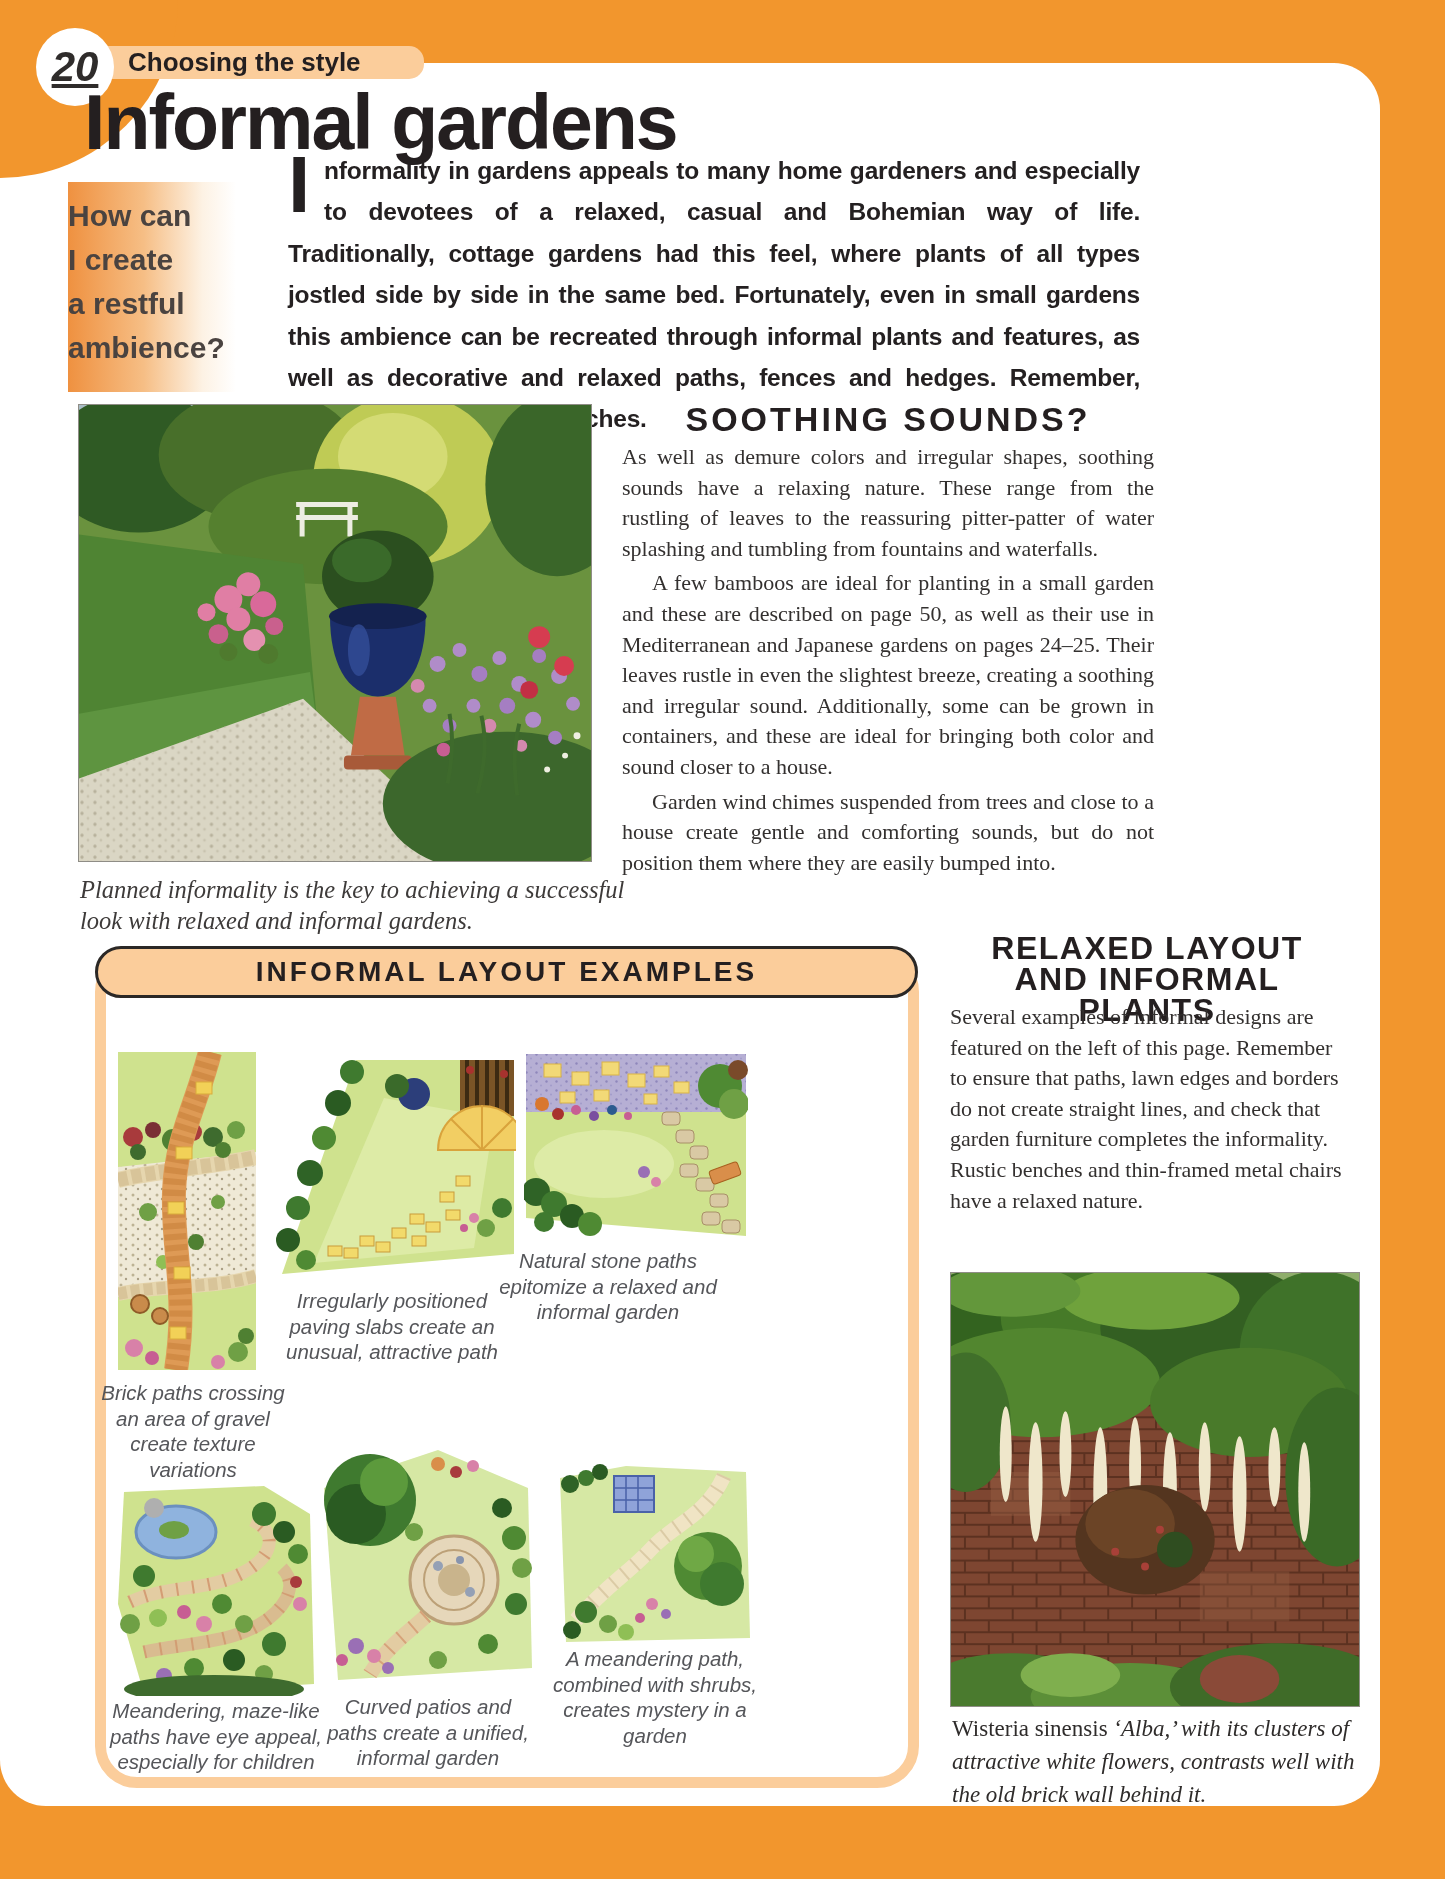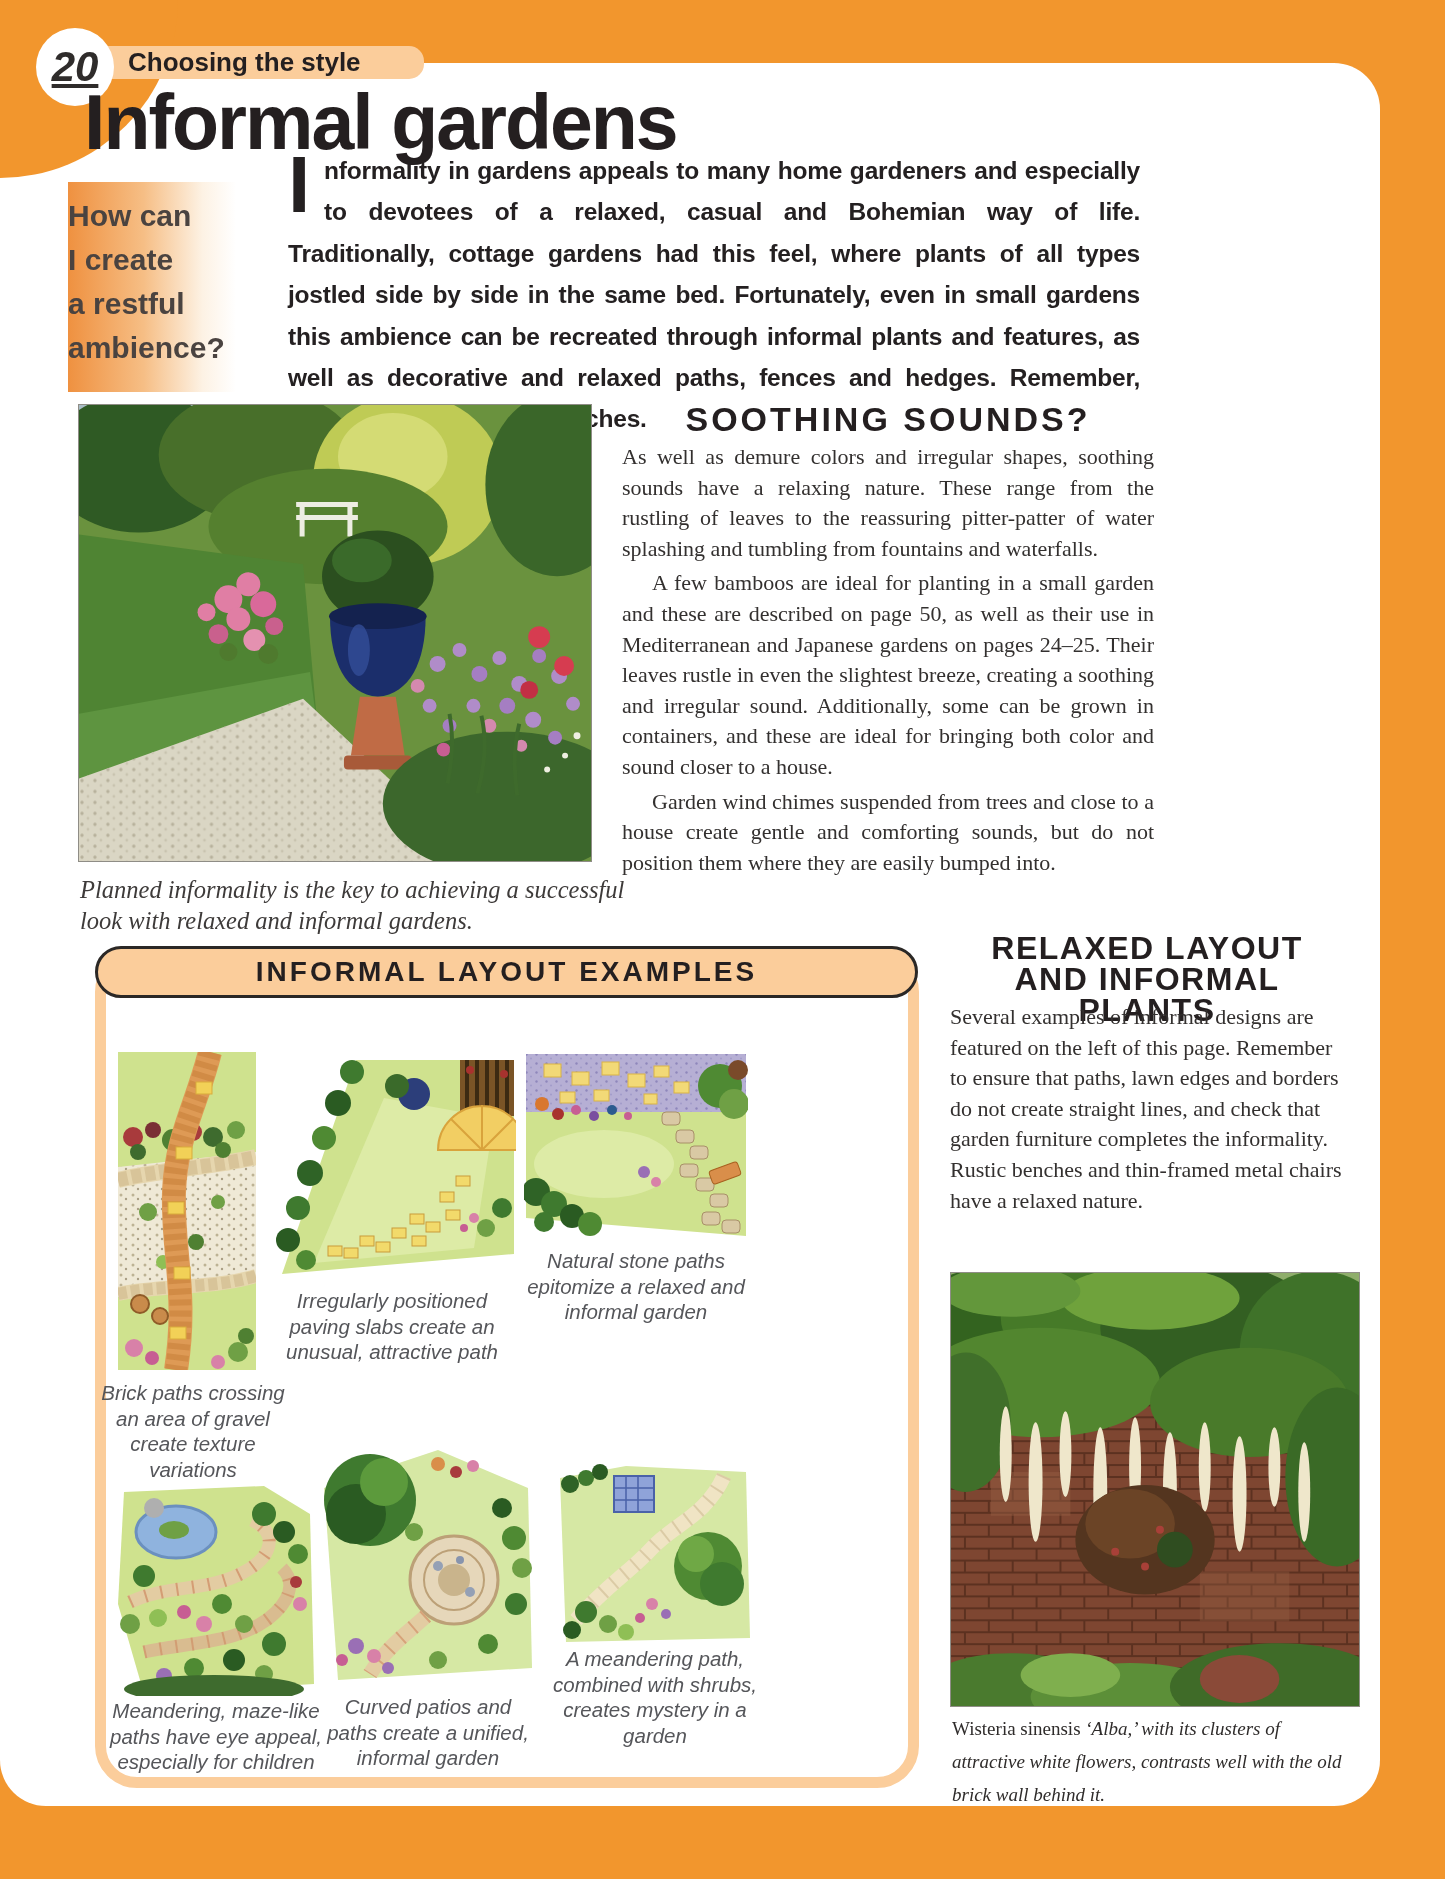--- a/index.html
+++ b/index.html
@@ -394,7 +394,7 @@
 
   <div class="hand-caption" style="left:98px;top:1380px;width:190px;">Brick paths crossing an area of gravel create texture variations</div>
   <div class="hand-caption" style="left:272px;top:1288px;width:240px;">Irregularly positioned paving slabs create an unusual, attractive path</div>
-  <div class="hand-caption" style="left:516px;top:1248px;width:240px;text-align:center;">Natural stone paths epitomize a relaxed and informal garden</div>
+  <div class="hand-caption" style="left:488px;top:1248px;width:240px;text-align:center;">Natural stone paths epitomize a relaxed and informal garden</div>
   <div class="hand-caption" style="left:96px;top:1698px;width:240px;">Meandering, maze-like paths have eye appeal, especially for children</div>
   <div class="hand-caption" style="left:320px;top:1694px;width:216px;">Curved patios and paths create a unified, informal garden</div>
   <div class="hand-caption" style="left:540px;top:1646px;width:230px;">A meandering path, combined with shrubs, creates mystery in a garden</div>

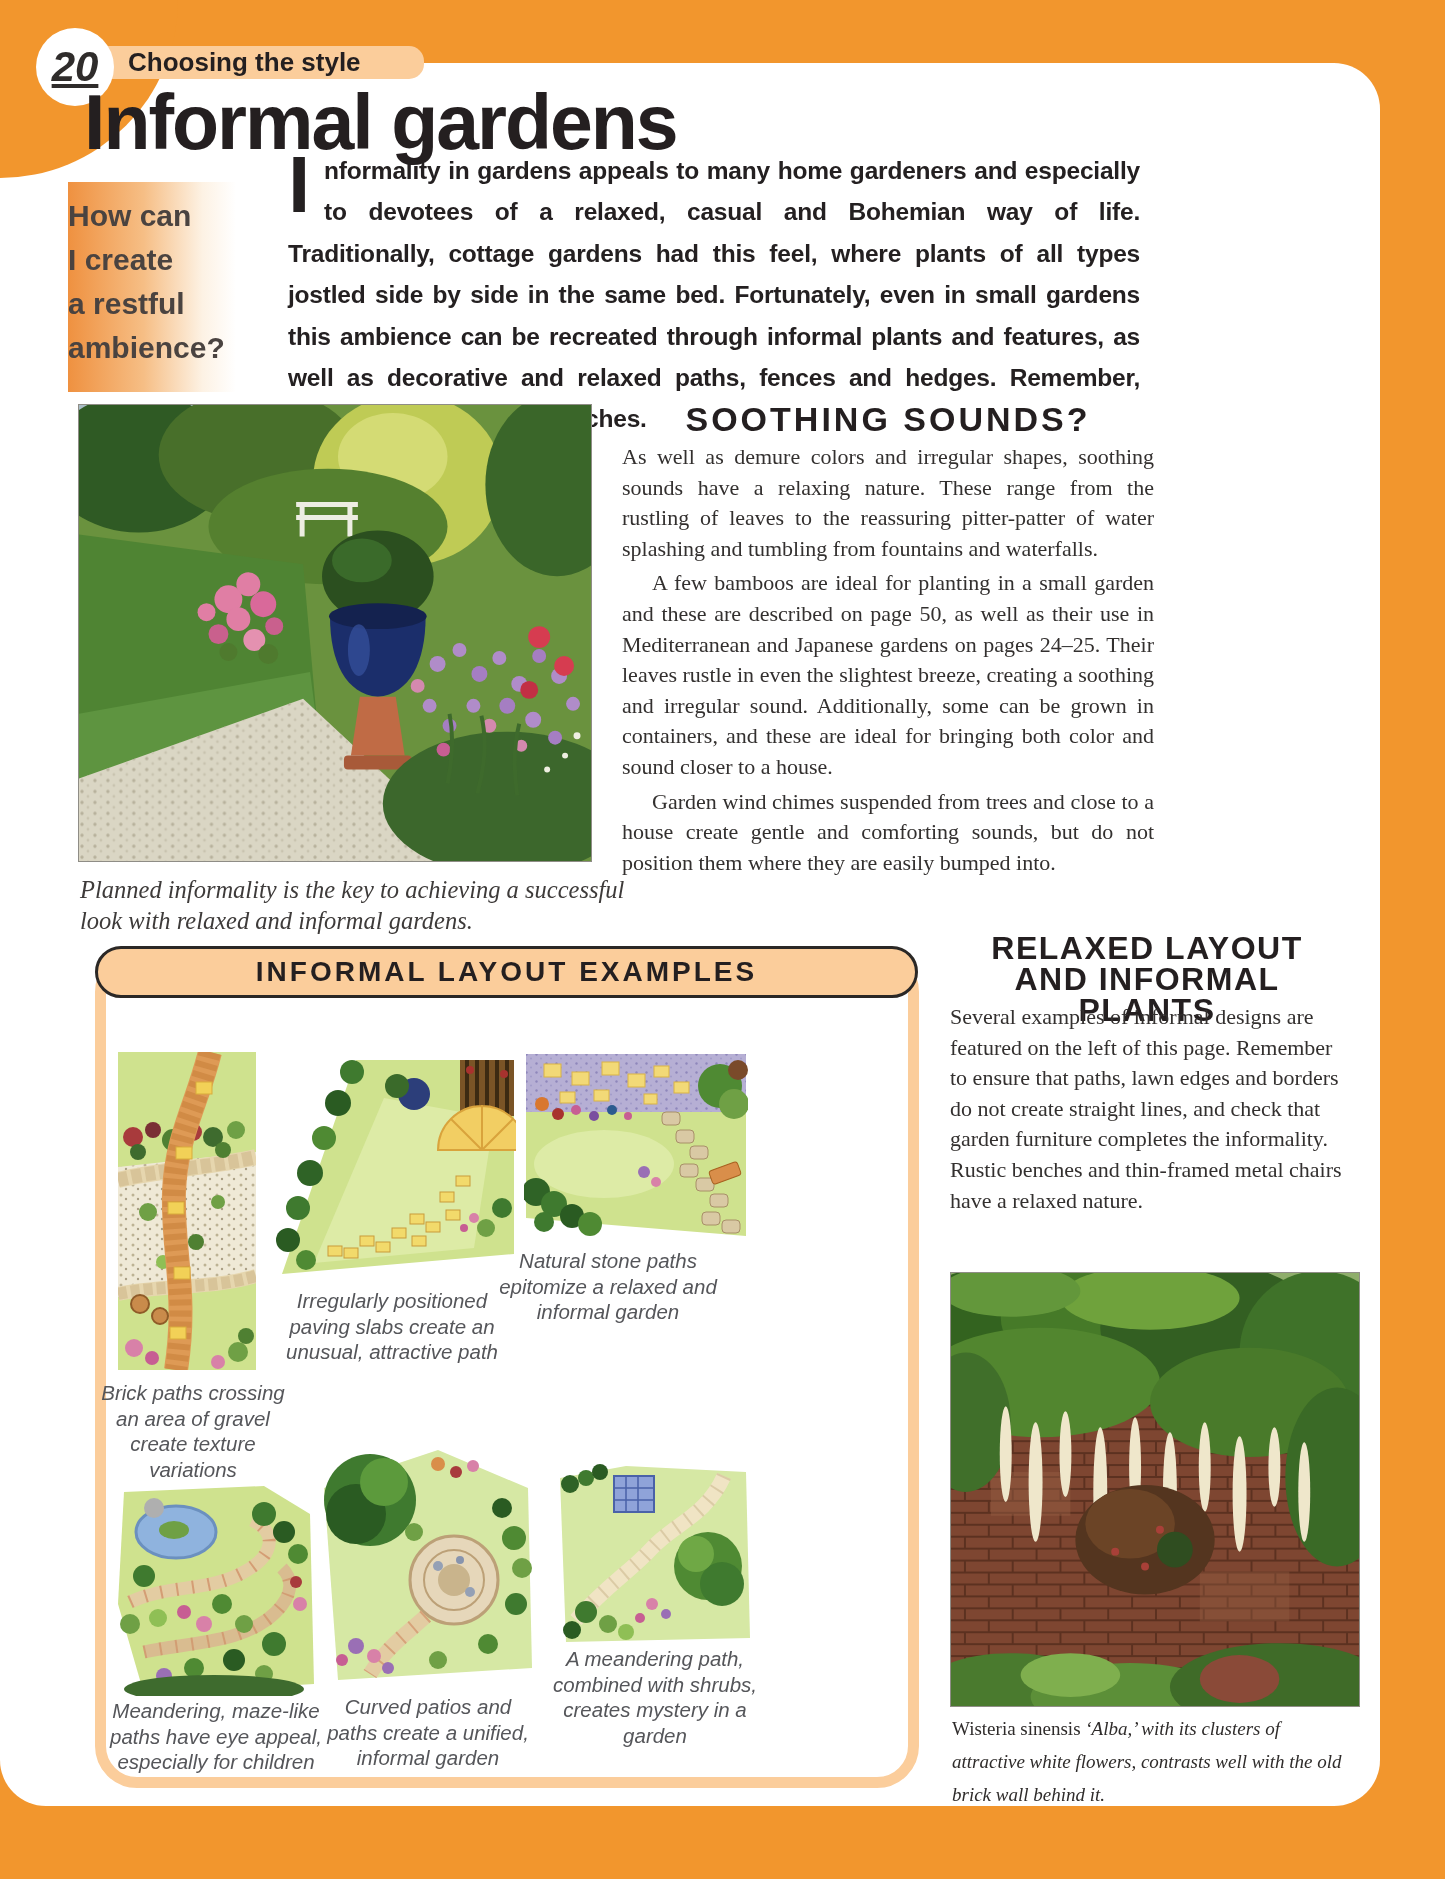--- a/index.html
+++ b/index.html
@@ -50,7 +50,7 @@
         text-align:center;}
   .wisteria{left:950px;top:1272px;width:410px;height:435px;}
   .wisteria-caption{position:absolute;left:952px;top:1712px;width:404px;font-family:"Liberation Serif",serif;
-        font-size:19px;line-height:33px;color:#2F2C2B;}
+        font-size:23px;line-height:33px;color:#2F2C2B;}
   .wisteria-caption .it{font-style:italic;}
 </style>
 </head>

